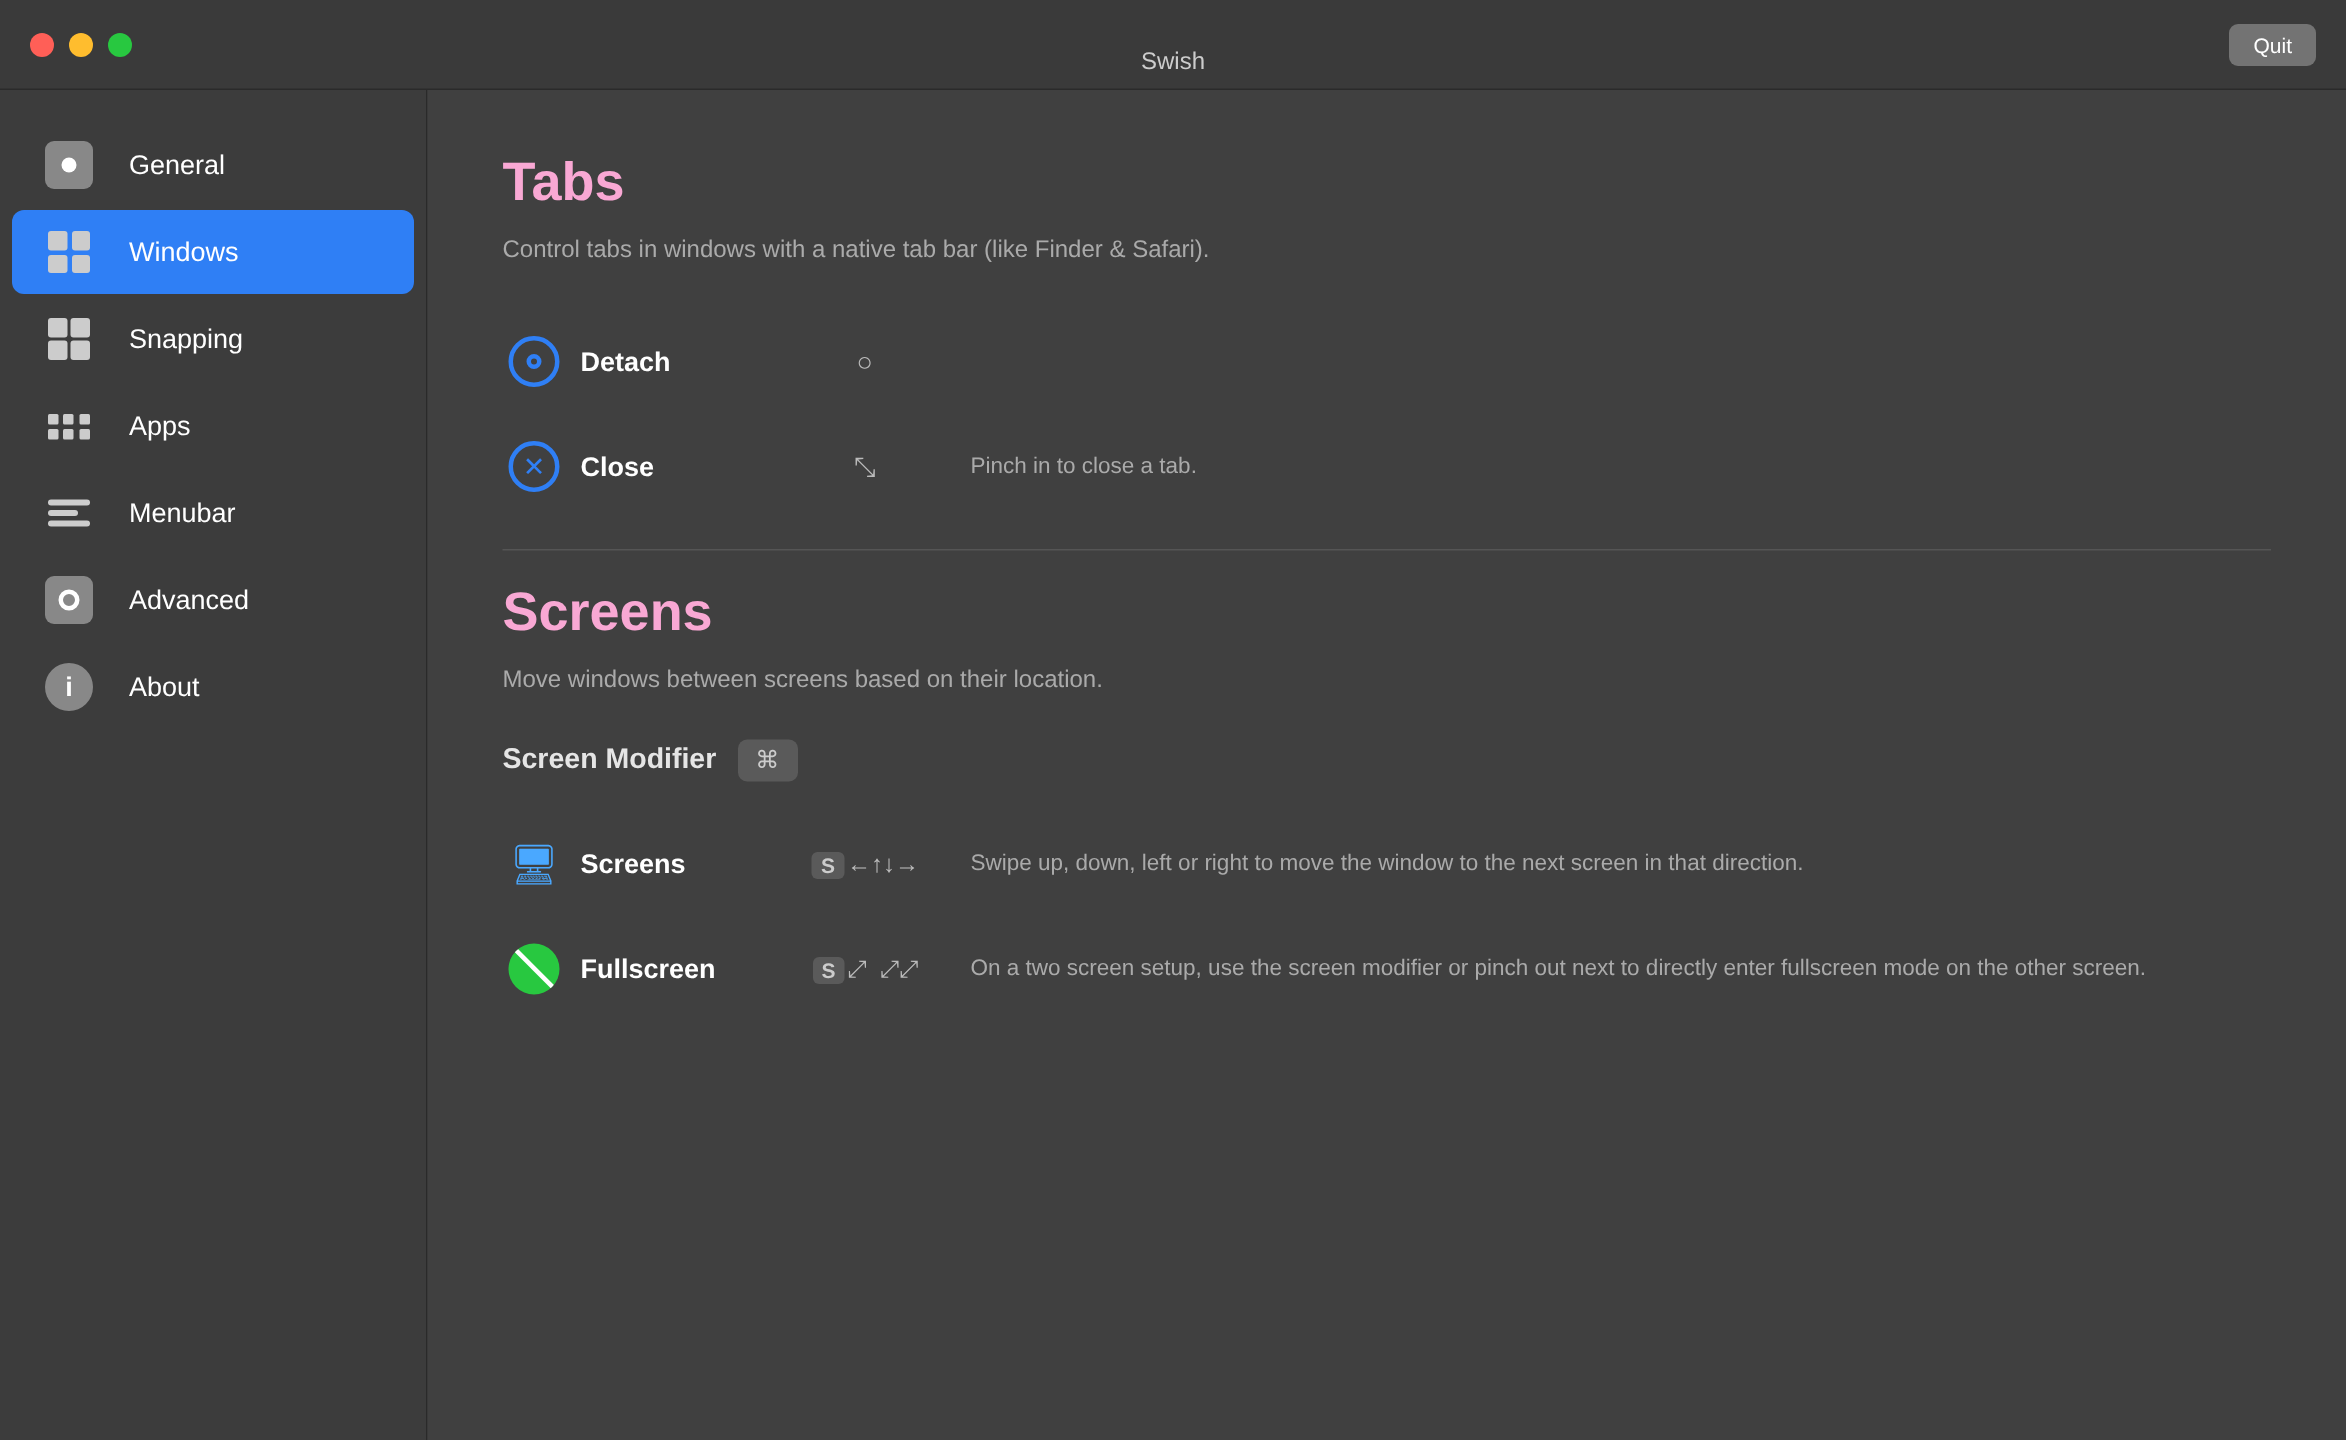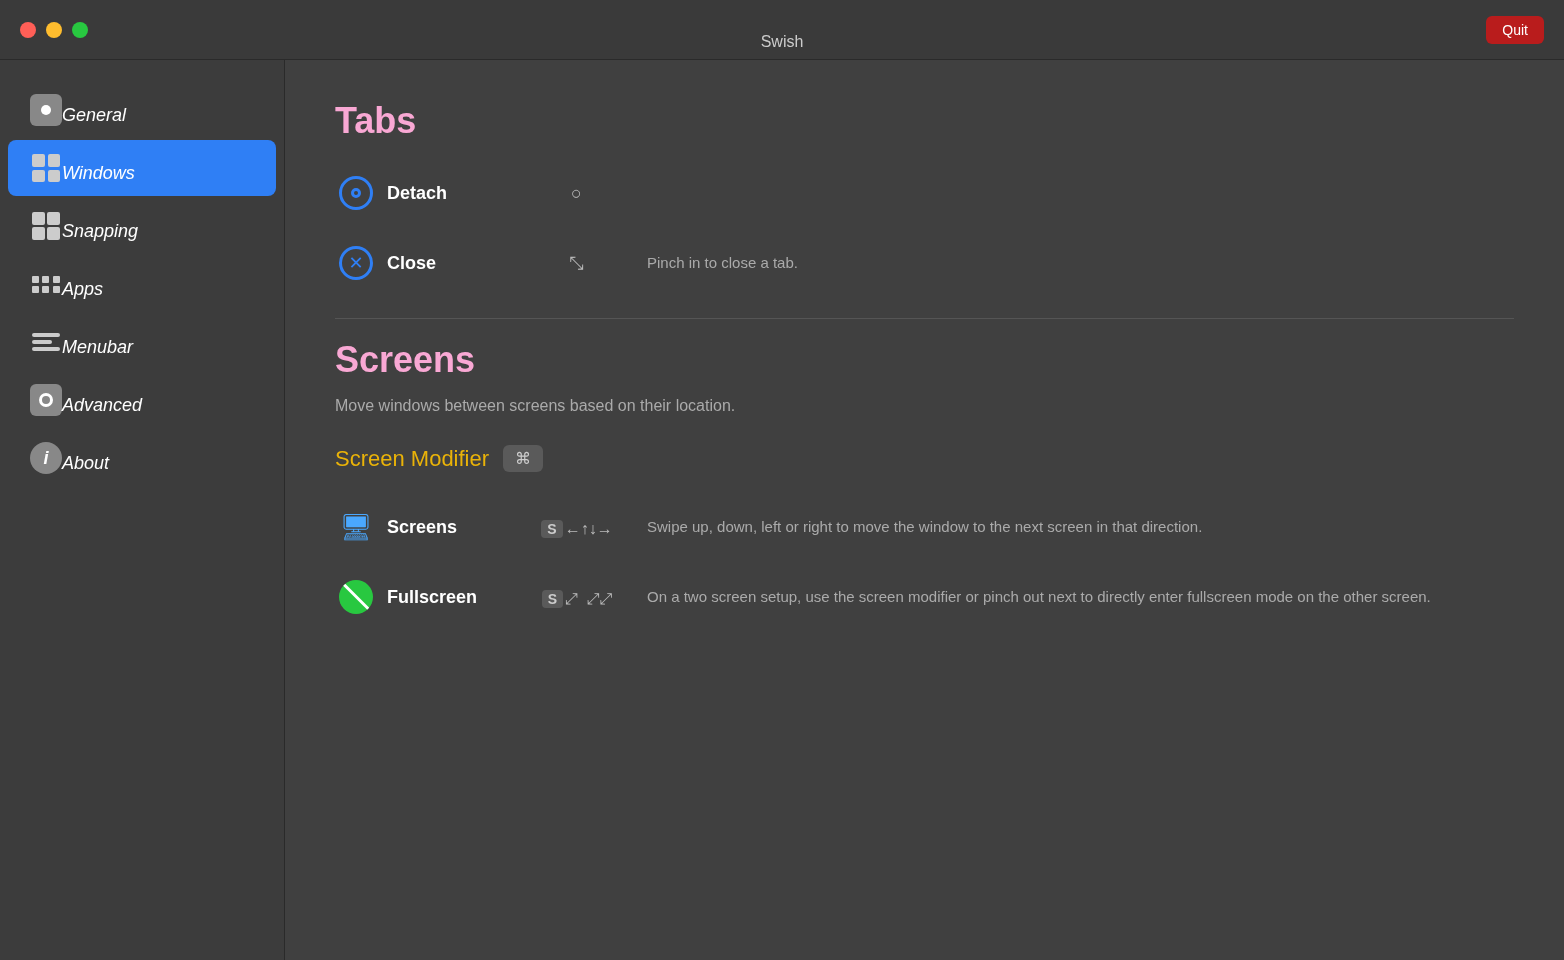--- a/index.html
+++ b/index.html
@@ -48,7 +48,7 @@
     .quit-btn {
       position: absolute;
       right: 20px;
-      background: #b91c1c;
+      background: #737373;
       color: #fff;
       border: none;
       border-radius: 6px;

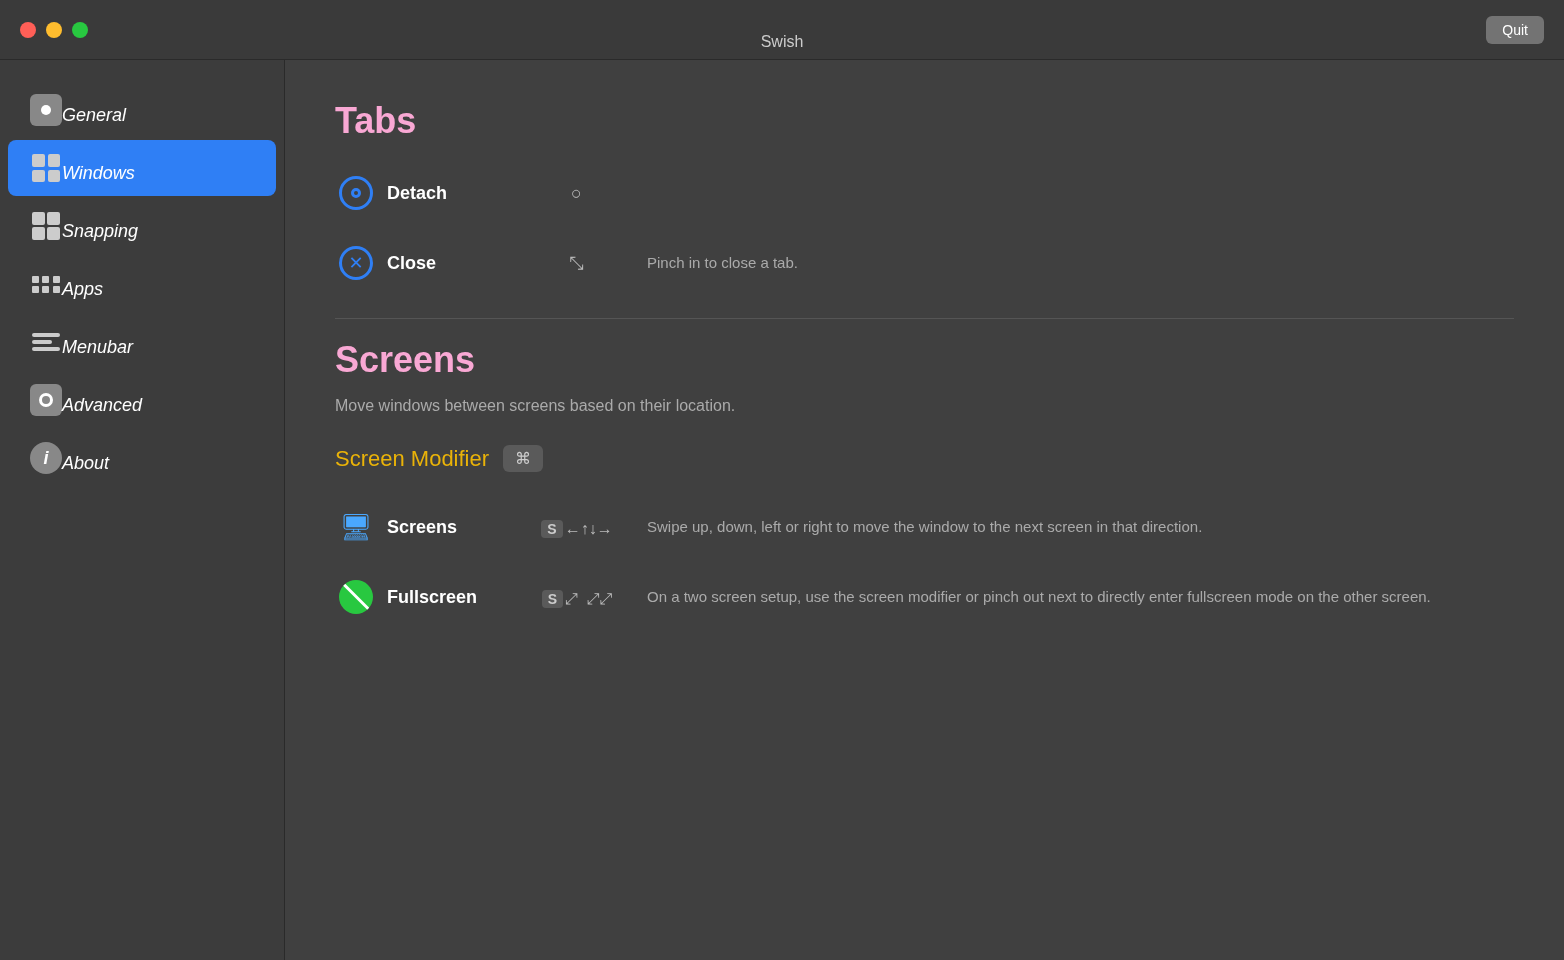--- a/index.html
+++ b/index.html
@@ -73,13 +73,12 @@
     }
     .sidebar-item {
       display: flex;
-      align-items: flex-end;
+      align-items: center;
       padding: 12px 22px;
       cursor: pointer;
       border-radius: 8px;
       margin: 2px 8px;
-      gap: 0;
-      font-style: italic;
+      gap: 24px;
     }
     .sidebar-item.active {
       background: #2f7ff5;

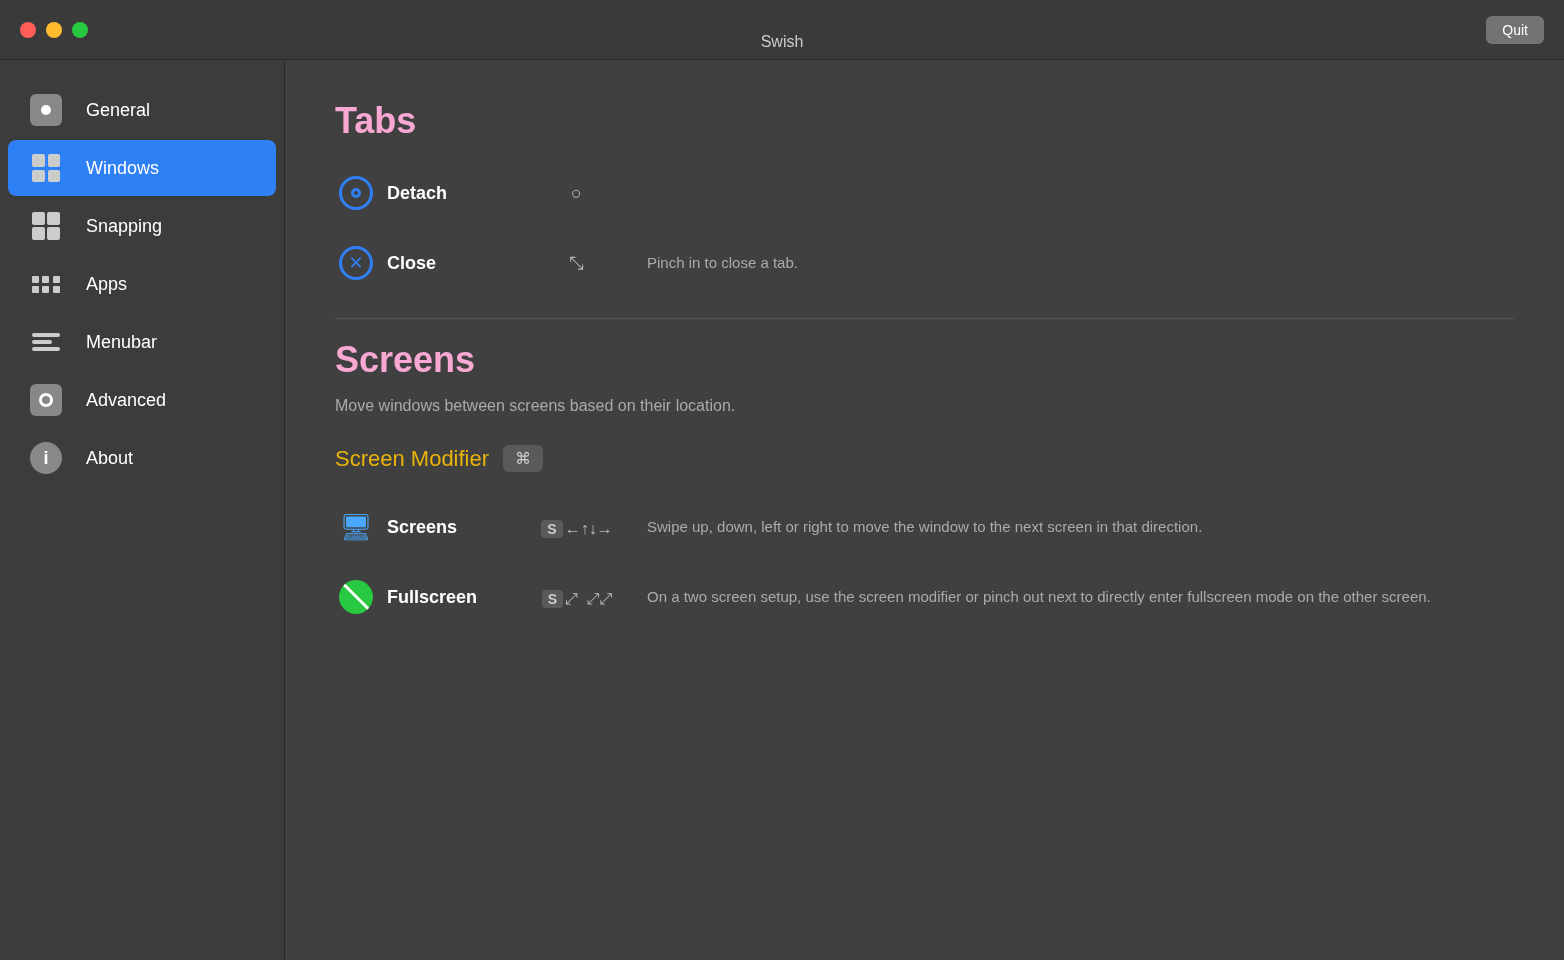--- a/index.html
+++ b/index.html
@@ -439,6 +439,7 @@
   <main class="content">
 
     <h1 class="section-title">Tabs</h1>
+    <p class="section-desc">Control tabs in windows with a native tab bar (like Finder &amp; Safari).</p>
 
     <div class="action-row">
       <div class="action-icon">

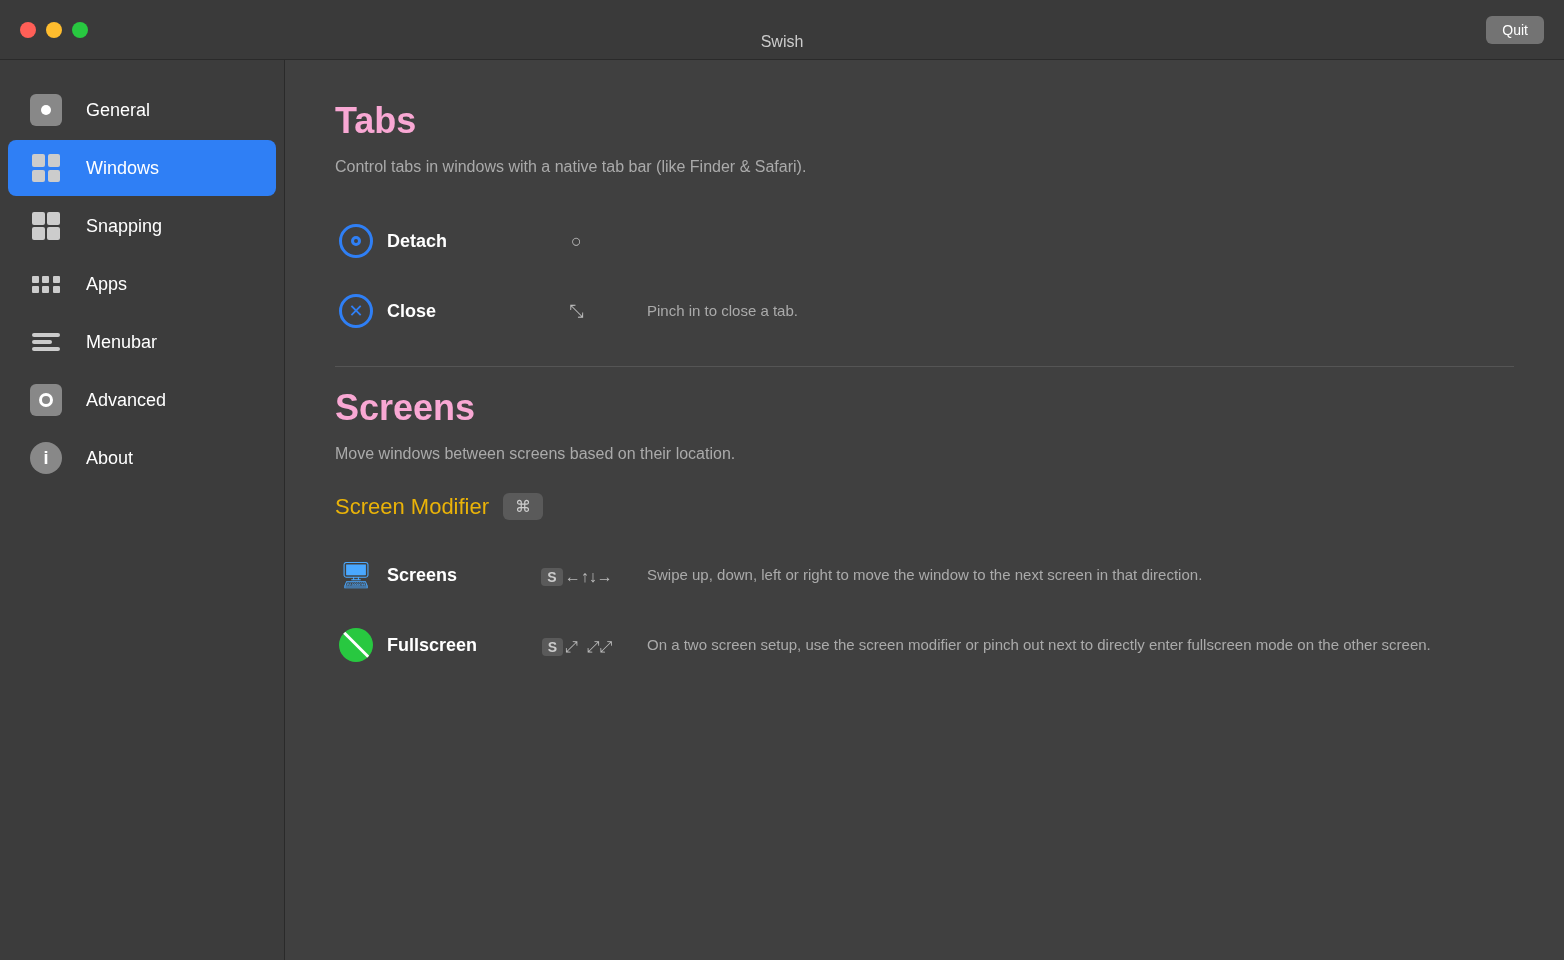--- a/index.html
+++ b/index.html
@@ -166,9 +166,9 @@
       margin-bottom: 20px;
     }
     .modifier-label {
-      font-size: 22px;
-      font-weight: 400;
-      color: #eab308;
+      font-size: 19px;
+      font-weight: 700;
+      color: #e5e5e5;
     }
     .modifier-badge {
       background: #5a5a5a;

